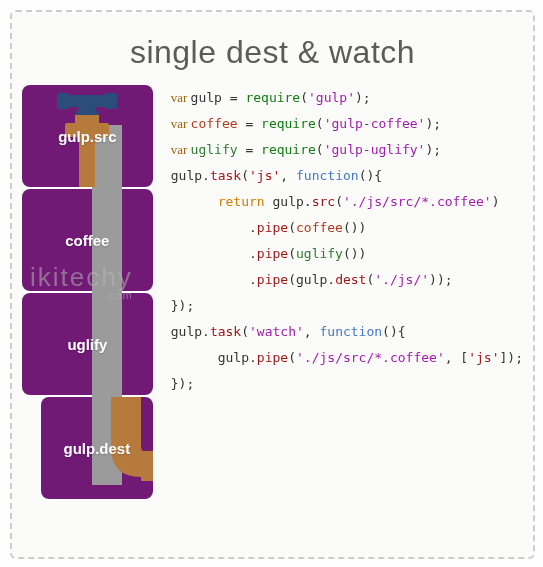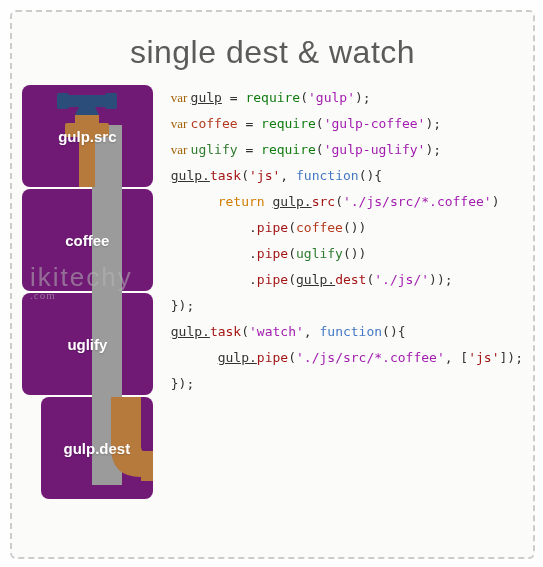--- a/index.html
+++ b/index.html
@@ -105,7 +105,7 @@
   .code .line { white-space: pre; }
   .kw-var { color: #a16207; font-family: Liberation Serif, serif; }
   .kw-return { color: #d17d00; }
-  .id-gulp { color: #333; text-decoration: underline; }
+  .id-gulp { color: #333; }
   .id-coffee { color: #b33a1d; }
   .id-uglify { color: #2f7b2f; }
   .call-require { color: #107c10; }

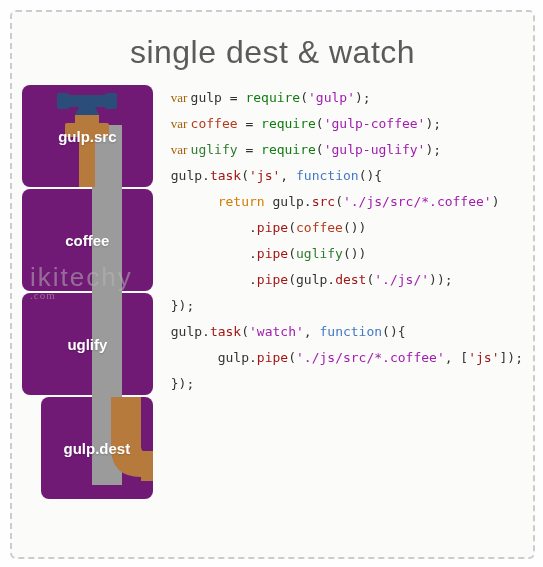--- a/index.html
+++ b/index.html
@@ -90,8 +90,7 @@
     font-size: 11px;
     letter-spacing: 1px;
     margin-top: -4px;
-    text-align:left;
-    font-family:Liberation Serif, serif;
+    text-align:right;
   }
   
   .code {

